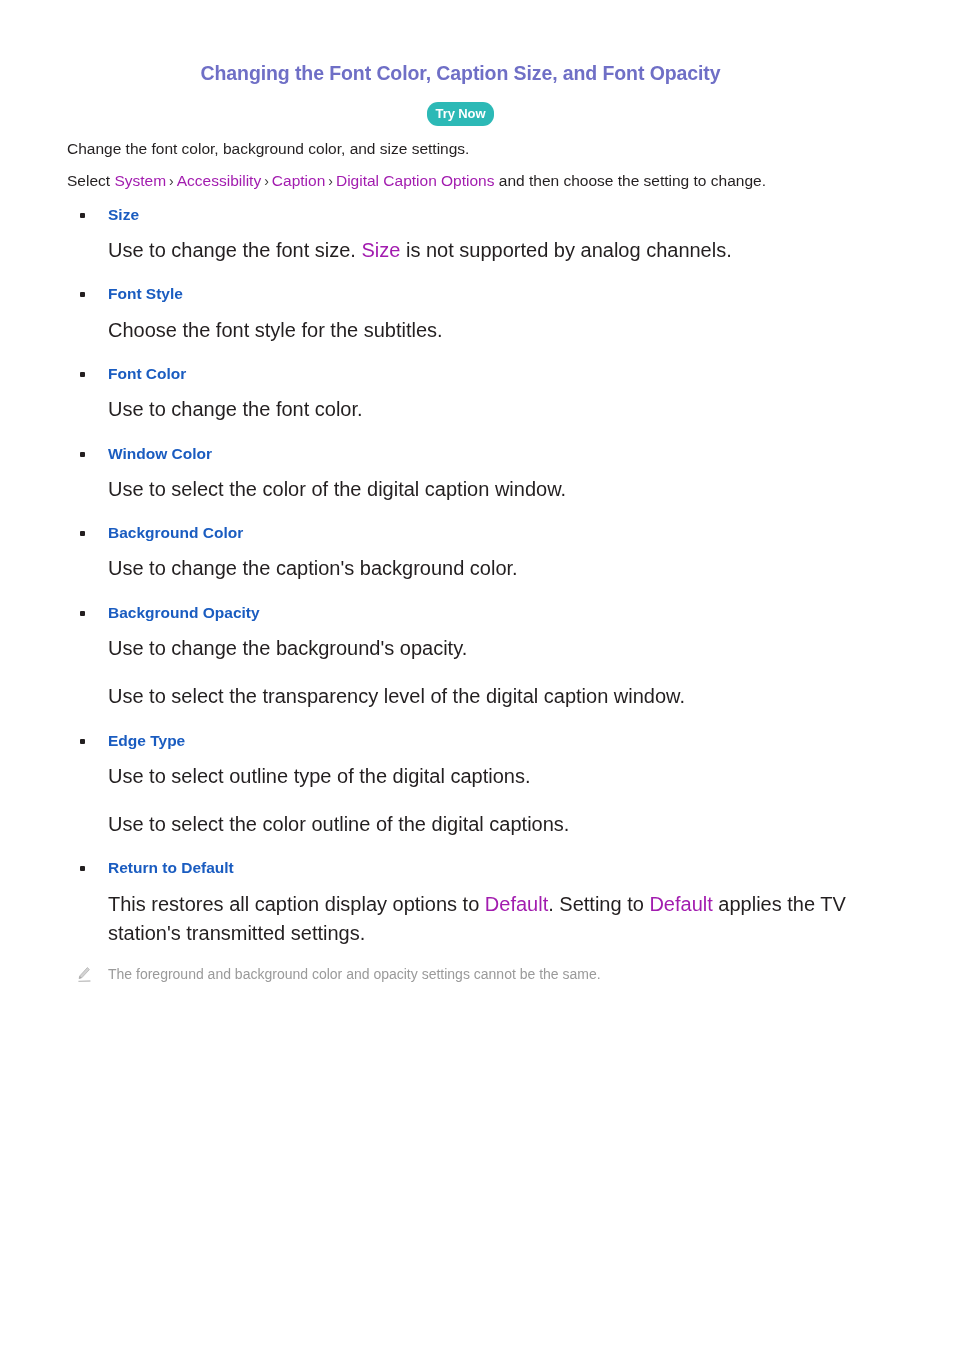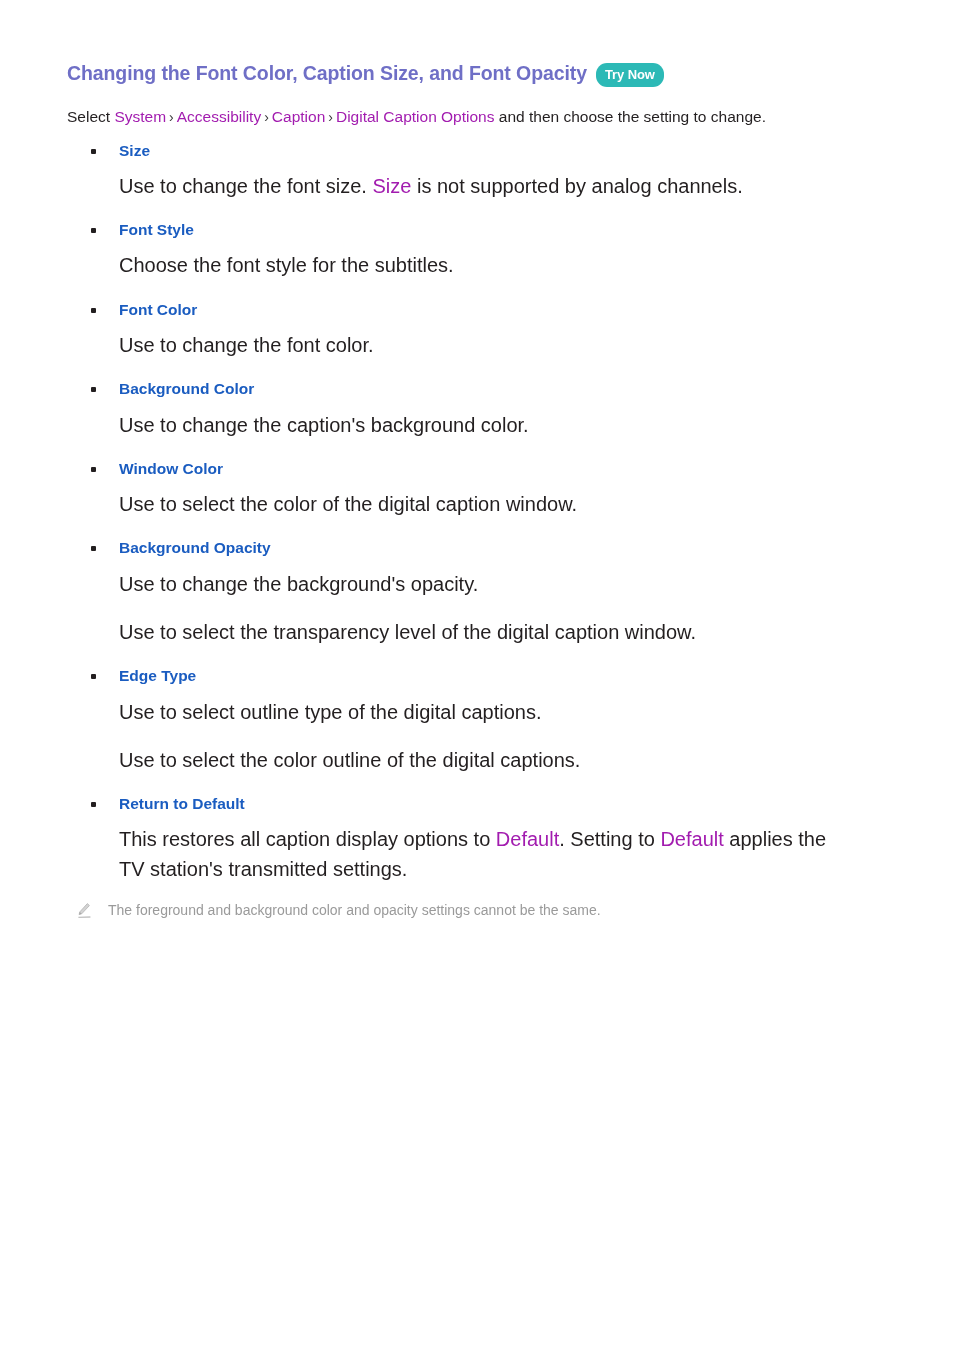--- a/index.html
+++ b/index.html
@@ -29,6 +29,7 @@
     align-items: center;
     gap: 9px;
     margin: 0 0 20px 0;
+    flex-direction: column;
   }
   .title-text {
     font-size: 19.5px;

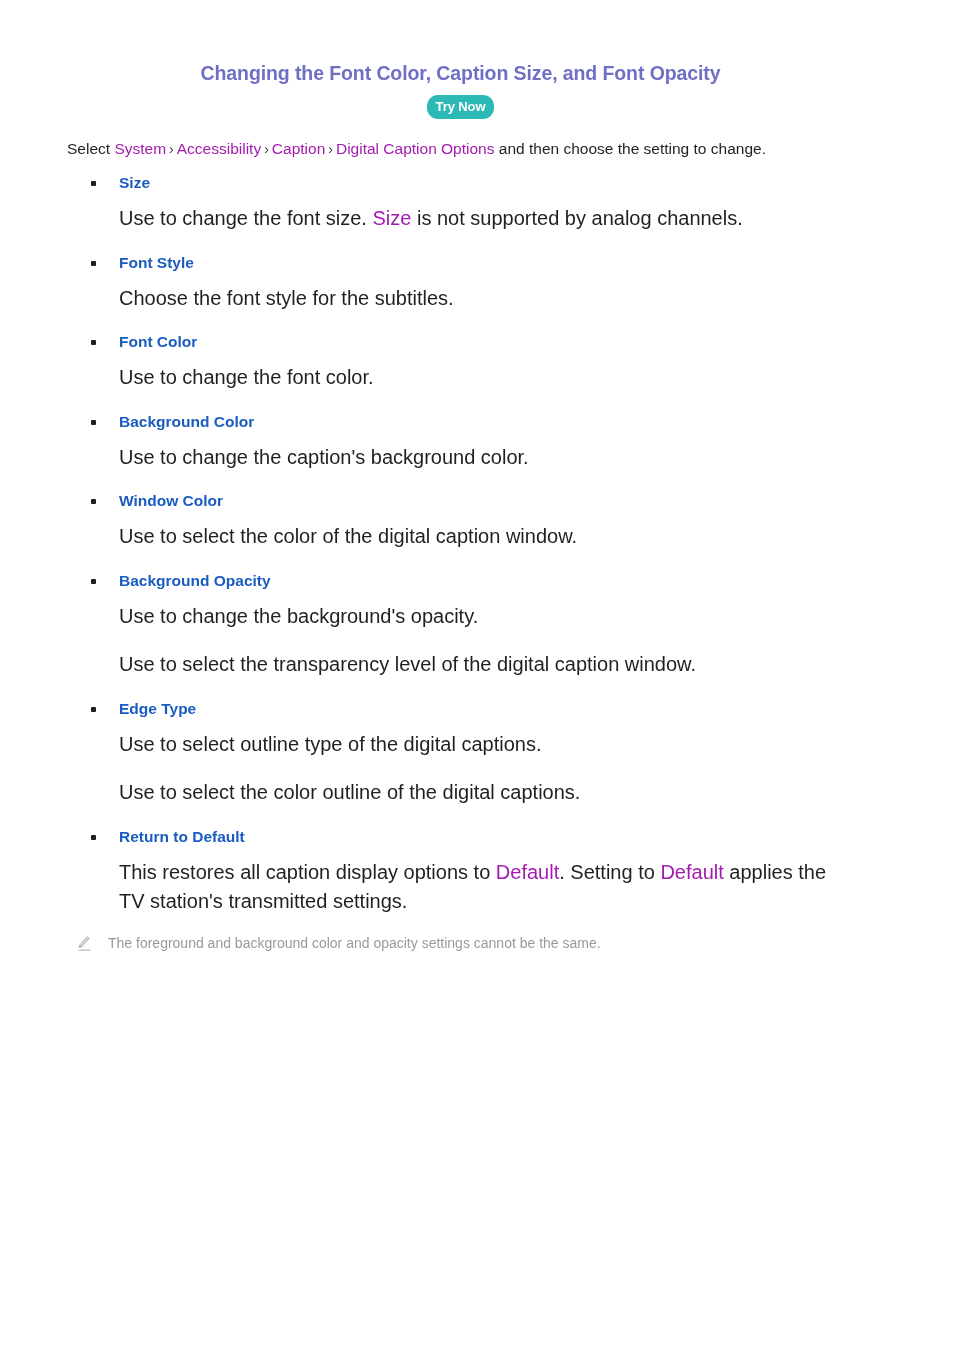--- a/index.html
+++ b/index.html
@@ -51,7 +51,7 @@
     letter-spacing: -0.1px;
     white-space: nowrap;
     position: relative;
-    top: 1px;
+    top: 8px;
   }
 
   

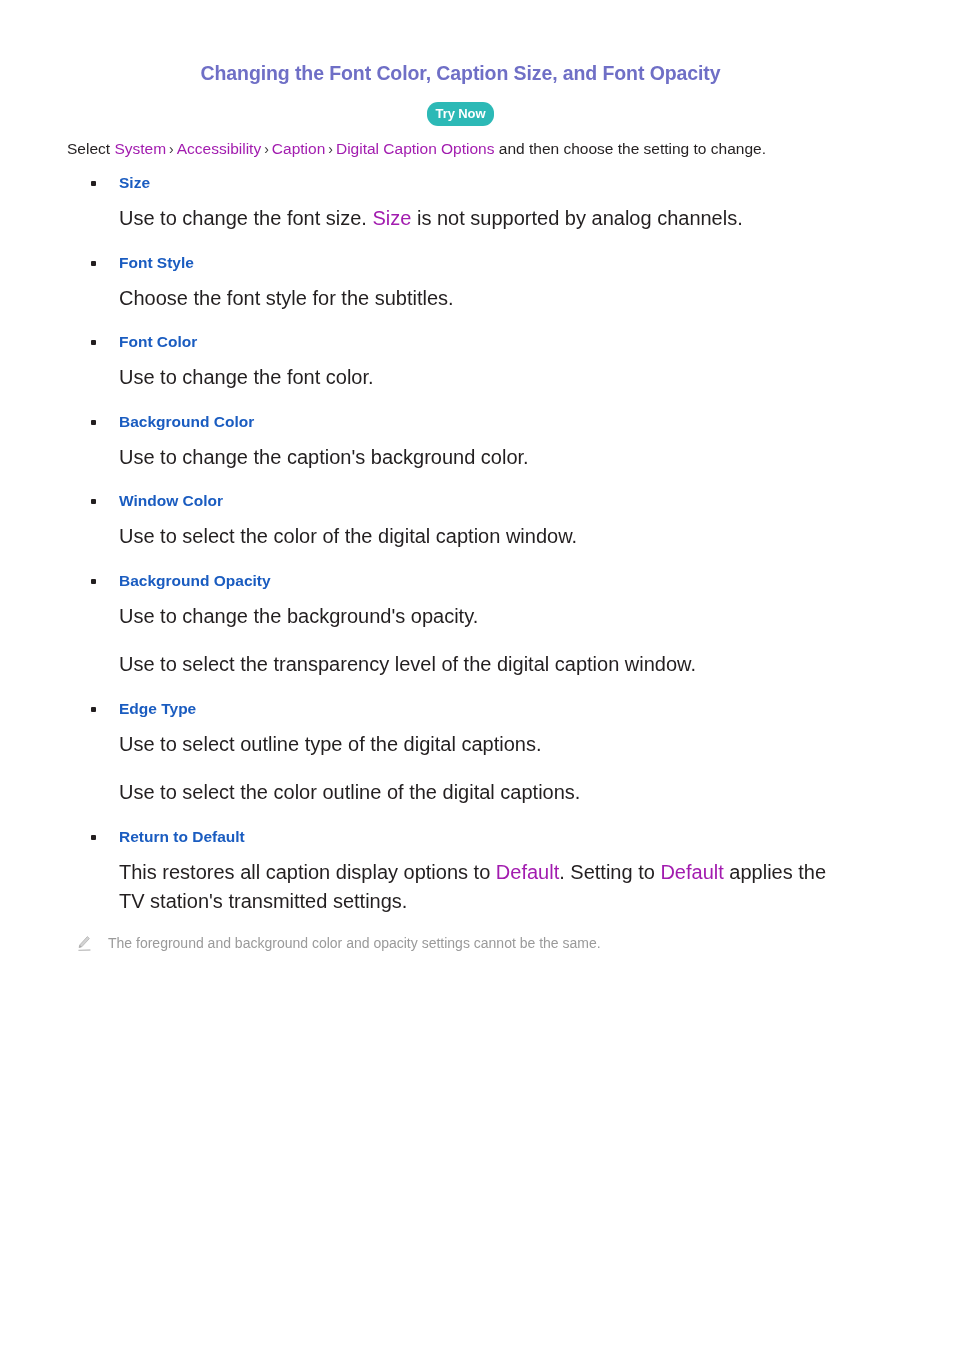--- a/index.html
+++ b/index.html
@@ -148,6 +148,7 @@
     <span class="try-now">Try Now</span>
   </div>
 
+  <p class="para lead">Change the font color, background color, and size settings.</p>
 
   <p class="para select-line">
     <span>Select </span><a class="lnk" href="#">System</a><span class="sep">›</span><a class="lnk" href="#">Accessibility</a><span class="sep">›</span><a class="lnk" href="#">Caption</a><span class="sep">›</span><a class="lnk" href="#">Digital Caption Options</a><span> and then choose the setting to change.</span>

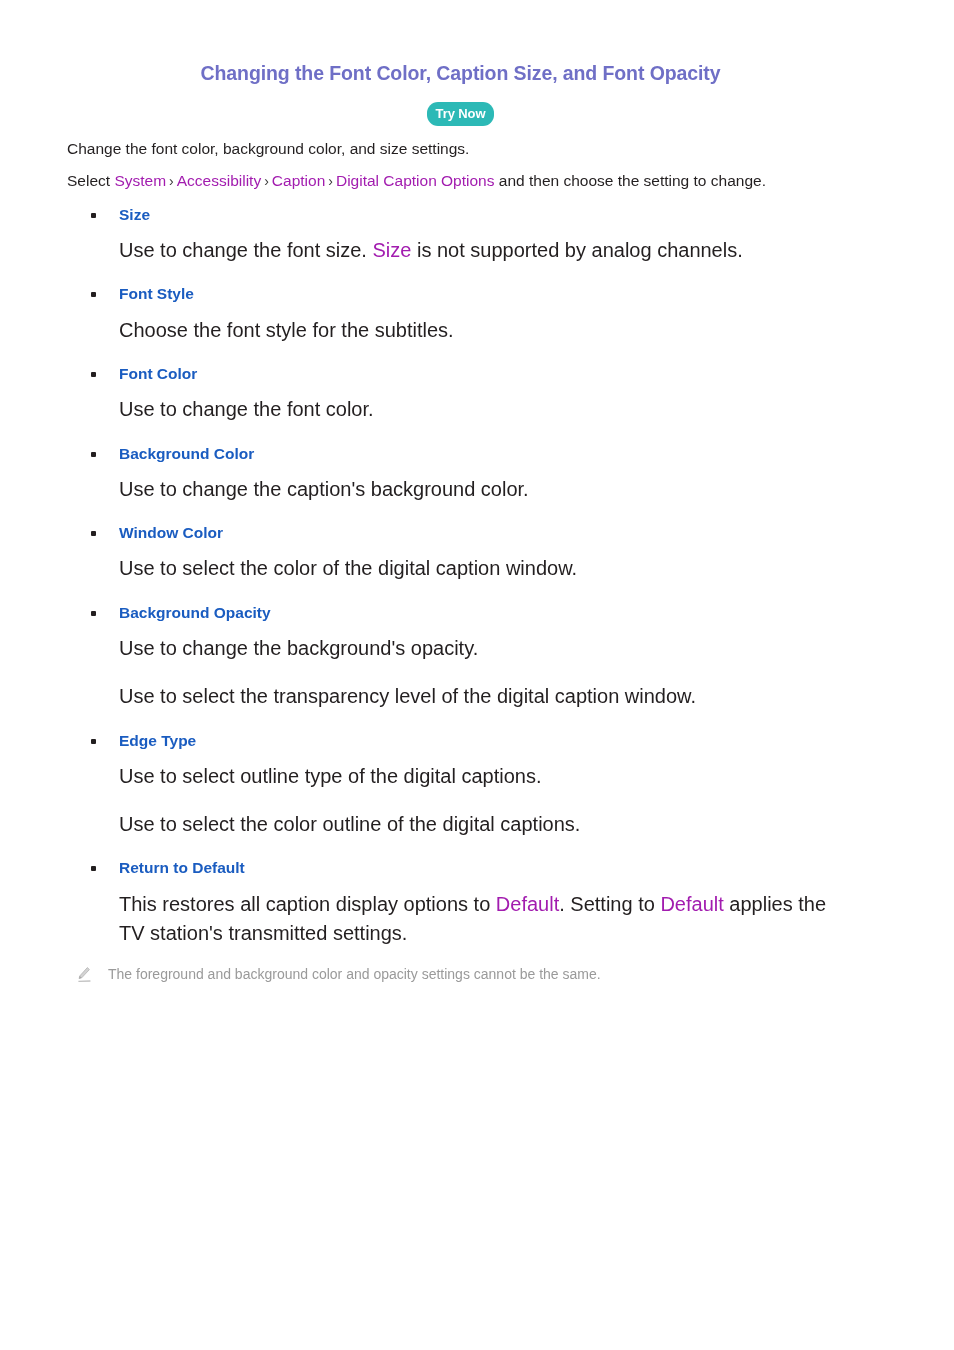--- a/index.html
+++ b/index.html
@@ -81,7 +81,7 @@
   
   ul.opts {
     list-style: none;
-    margin: 11px;
+    margin: 0;
     padding: 0;
   }
   ul.opts > li {

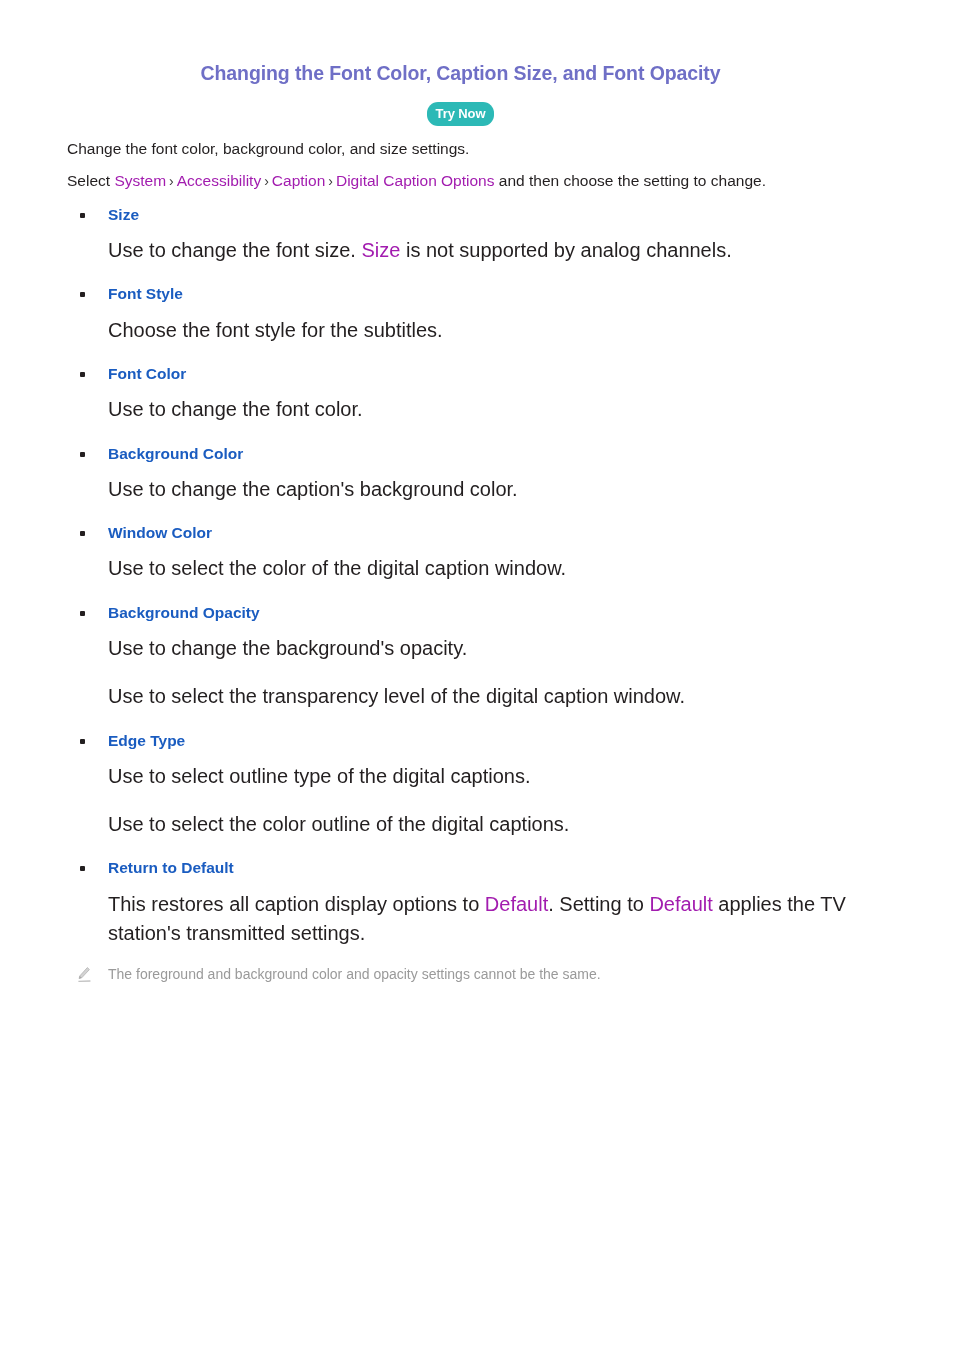--- a/index.html
+++ b/index.html
@@ -185,17 +185,17 @@
     <li>
       <div class="opt-term">
         <span class="bullet"></span>
+        <span>Window Color</span>
+      </div>
+      <div class="opt-desc">Use to select the color of the digital caption window.</div>
+    </li>
+
+    <li>
+      <div class="opt-term">
+        <span class="bullet"></span>
         <span>Background Color</span>
       </div>
       <div class="opt-desc">Use to change the caption's background color.</div>
-    </li>
-
-    <li>
-      <div class="opt-term">
-        <span class="bullet"></span>
-        <span>Window Color</span>
-      </div>
-      <div class="opt-desc">Use to select the color of the digital caption window.</div>
     </li>
 
 

